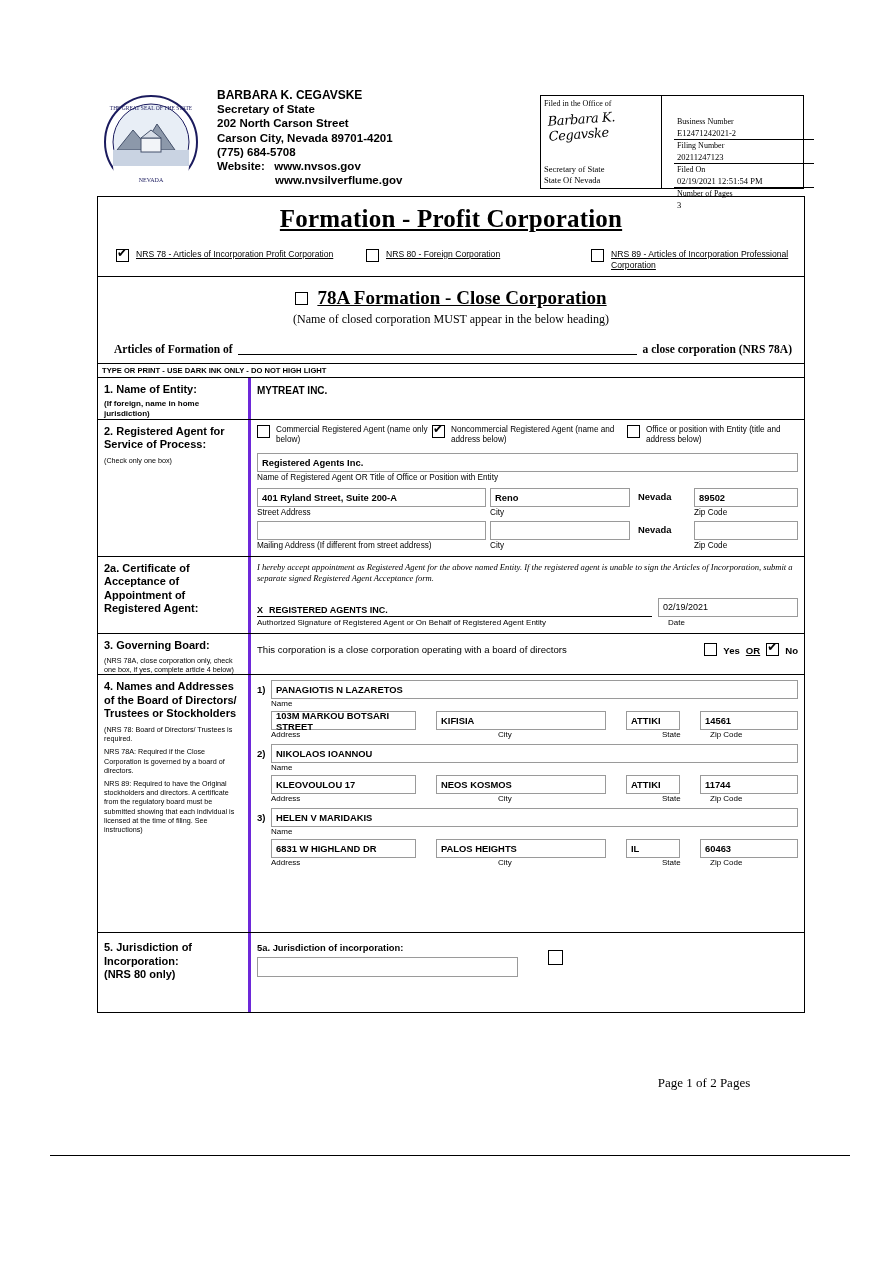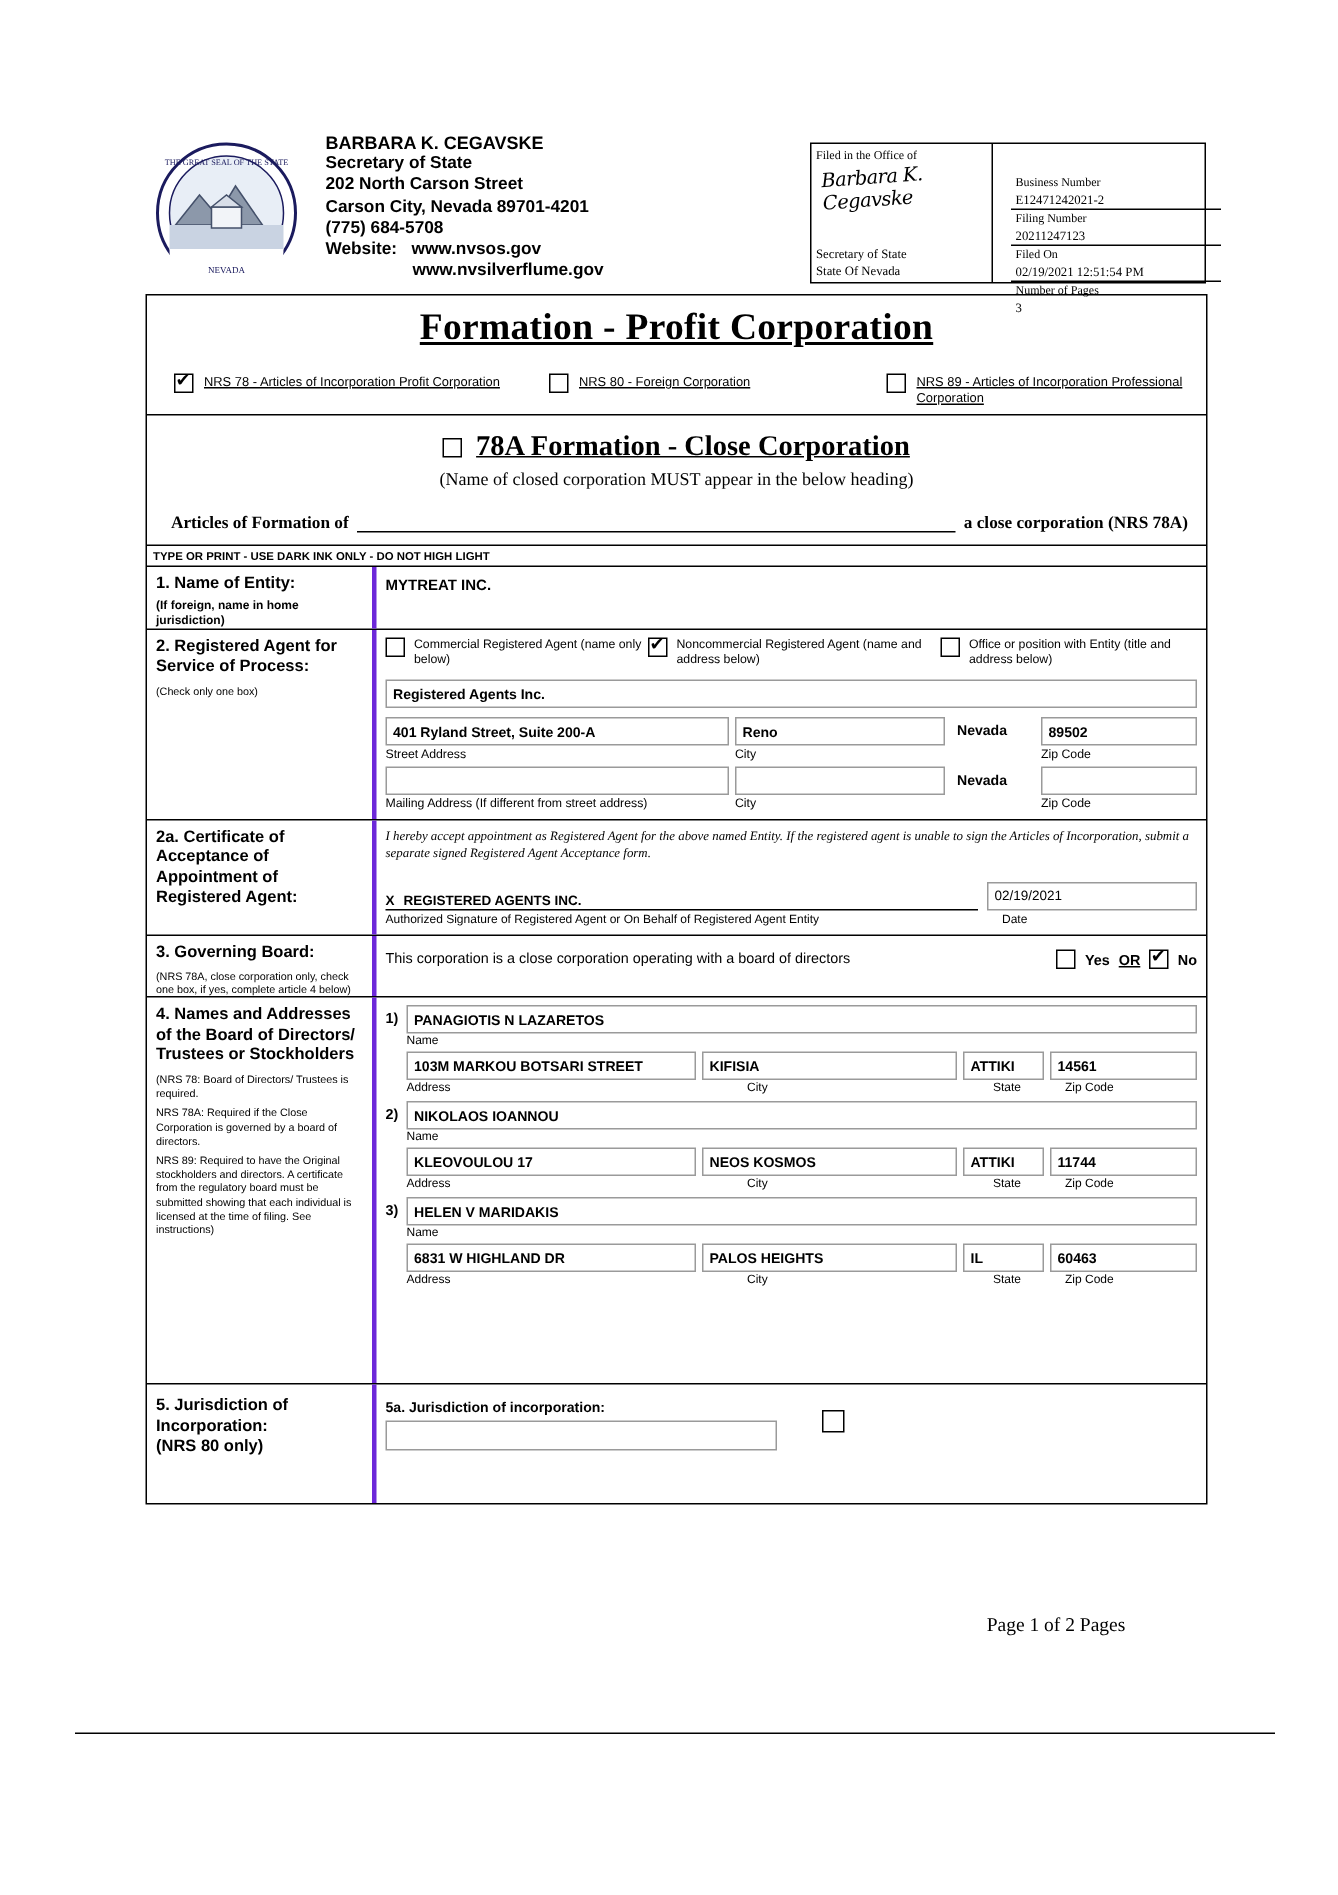--- a/index.html
+++ b/index.html
@@ -222,6 +222,7 @@
         </div>
 
         <div class="field" style="margin-top:8px;">Registered Agents Inc.</div>
+        <div class="caption">Name of Registered Agent  OR Title of Office or Position with Entity</div>
 
         <div class="addrgrid">
           <div style="flex:1;">

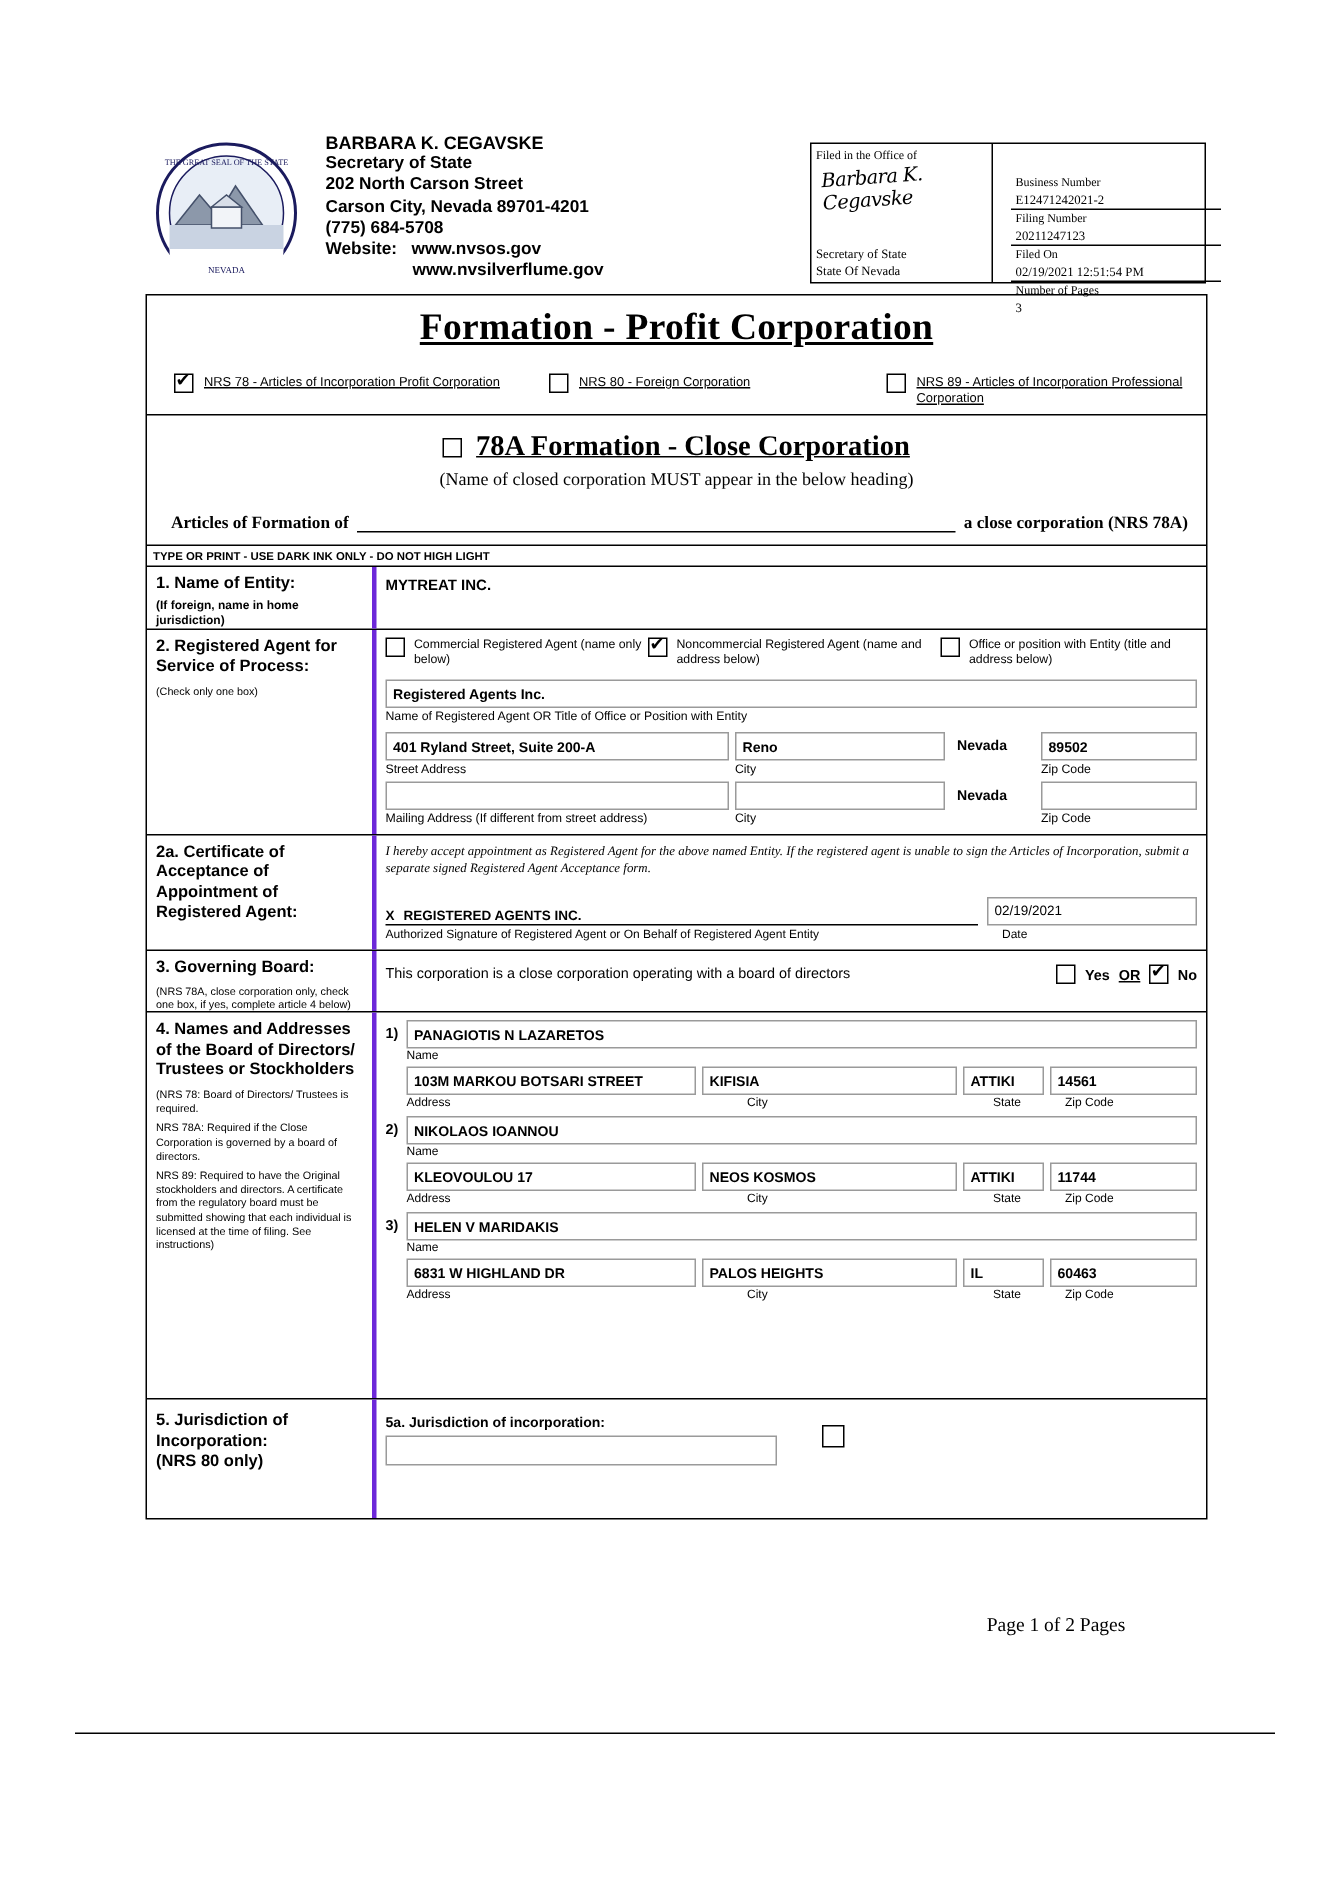--- a/index.html
+++ b/index.html
@@ -78,7 +78,7 @@
   .namerow{display:flex;align-items:center;}
   .namefield{flex:1;border:1px solid #9a9a9a;height:15px;font-size:9.4px;font-weight:bold;padding:1px 4px;display:flex;align-items:center;}
   .cap-name{font-size:8px;margin:0 0 3px 14px;}
-  .arow{display:flex;gap:4px;margin-left:14px;}
+  .arow{display:flex;gap:20px;margin-left:14px;}
   .acaps{display:flex;gap:4px;margin-left:14px;font-size:8px;margin-top:0px;margin-bottom:5px;}
 
   .jur{display:flex;gap:20px;}

